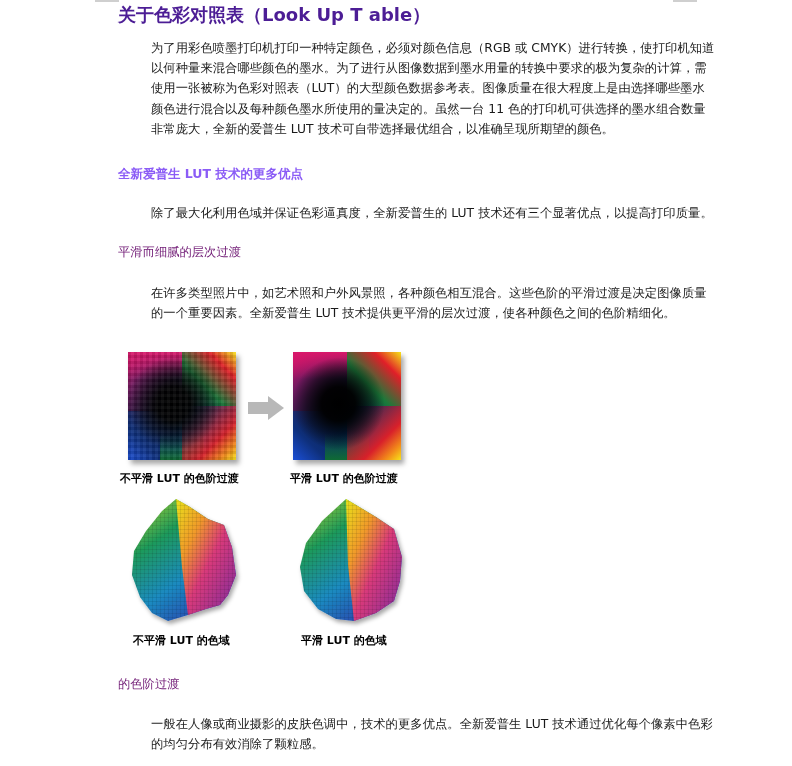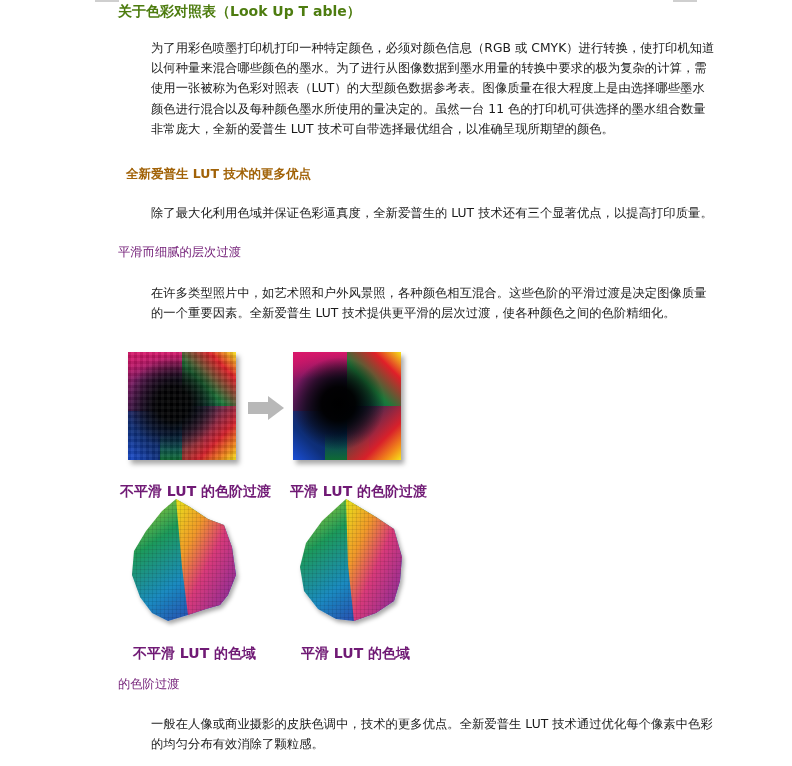--- a/index.html
+++ b/index.html
@@ -8,7 +8,7 @@
   .topline-left { position: absolute; left: 95px; top: 0; width: 24px; height: 2px; background: #cfcfcf; }
   .topline-right { position: absolute; left: 673px; top: 0; width: 24px; height: 2px; background: #cfcfcf; }
   .content { position: absolute; left: 118px; top: 0; width: 570px; }
-  .h-main { font-size: 14px; font-weight: bold; color: #4d7c0f; position: absolute; top: 3px; left: 0; white-space: nowrap; }
+  .h-main { font-size: 18px; font-weight: bold; color: #4c1d95; position: absolute; top: 3px; left: 0; white-space: nowrap; }
   .para { font-size: 12.3px; line-height: 20.2px; position: absolute; left: 0; width: 565px; letter-spacing: 0.05px; margin-left: 33px; }
   .h-sub { font-size: 12.5px; font-weight: bold; color: #a16207; position: absolute; left: 8px; white-space: nowrap; }
   .h-minor { font-size: 12.3px; color: #701a75; position: absolute; left: 0; white-space: nowrap; }

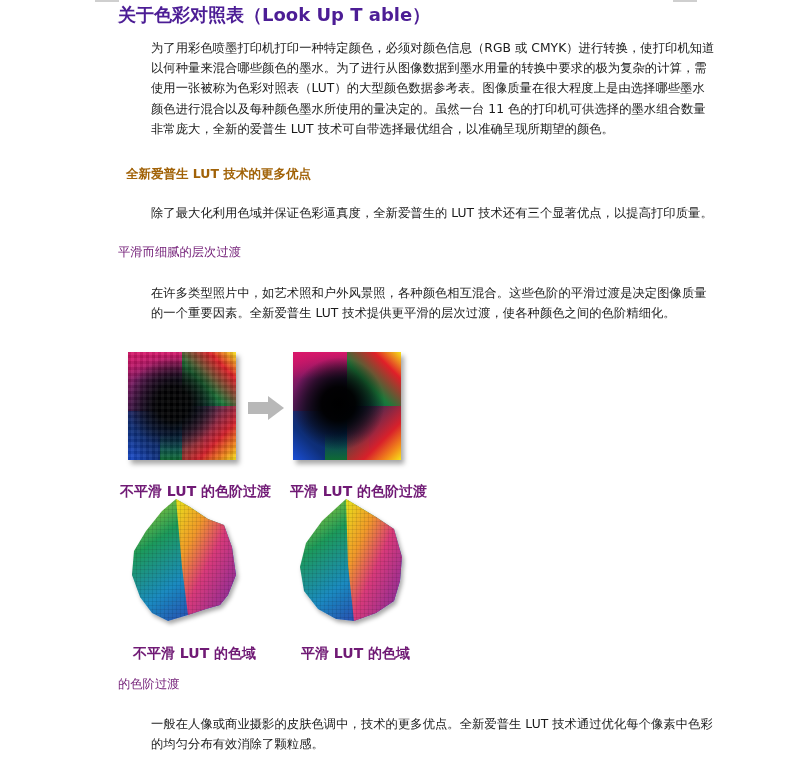--- a/index.html
+++ b/index.html
@@ -10,7 +10,7 @@
   .content { position: absolute; left: 118px; top: 0; width: 570px; }
   .h-main { font-size: 18px; font-weight: bold; color: #4c1d95; position: absolute; top: 3px; left: 0; white-space: nowrap; }
   .para { font-size: 12.3px; line-height: 20.2px; position: absolute; left: 0; width: 565px; letter-spacing: 0.05px; margin-left: 33px; }
-  .h-sub { font-size: 12.5px; font-weight: bold; color: #a16207; position: absolute; left: 8px; white-space: nowrap; }
+  .h-sub { font-size: 12.5px; font-weight: bold; color: #8b5cf6; position: absolute; left: 0; white-space: nowrap; }
   .h-minor { font-size: 12.3px; color: #701a75; position: absolute; left: 0; white-space: nowrap; }
 
   .figure { position: absolute; left: 0; top: 340px; width: 310px; height: 320px; }

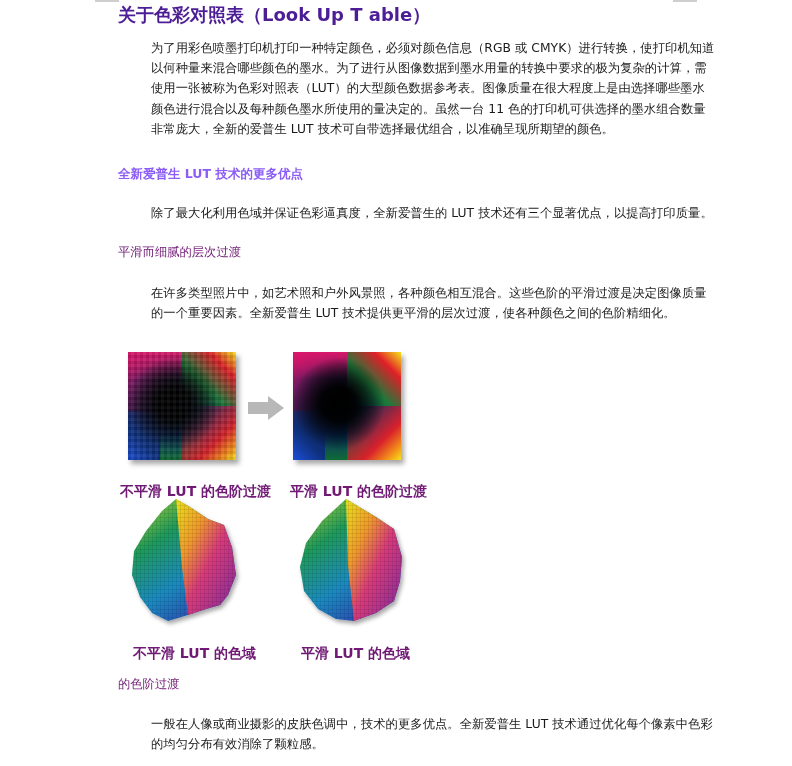--- a/index.html
+++ b/index.html
@@ -39,7 +39,7 @@
   .arrow .head { position: absolute; left: 20px; top: 0; width: 0; height: 0;
     border-top: 12px solid transparent; border-bottom: 12px solid transparent; border-left: 16px solid #b8b8b8; }
 
-  .cap { position: absolute; font-size: 14px; font-weight: bold; color: #701a75; white-space: nowrap; margin-top: 12px; }
+  .cap { position: absolute; font-size: 11px; font-weight: bold; color: #000000; white-space: nowrap; }
 
   .gamut { position: absolute; width: 110px; height: 128px; }
   .gamut svg { width: 100%; height: 100%; overflow: visible; }

